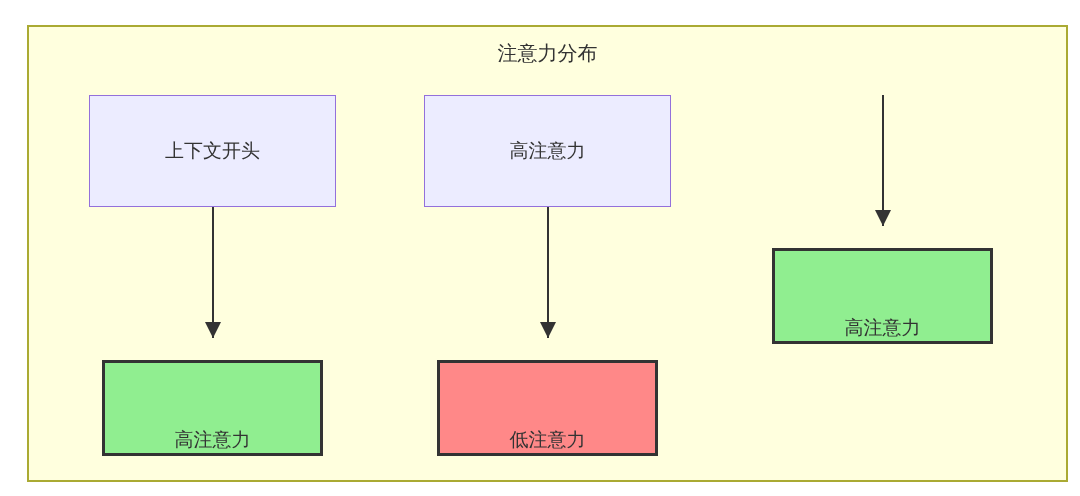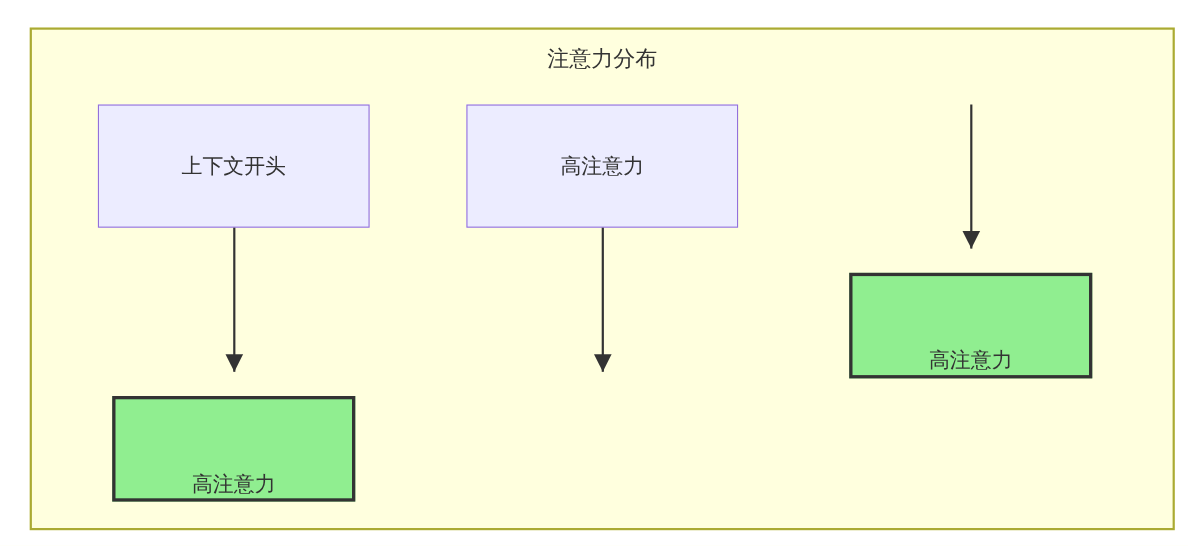--- a/index.html
+++ b/index.html
@@ -105,6 +105,9 @@
         <span>高注意力</span>
       </div>
       <div class="arrow"></div>
+      <div class="target-node low">
+        <span>低注意力</span>
+      </div>
     </div>
 
     <div class="column">

